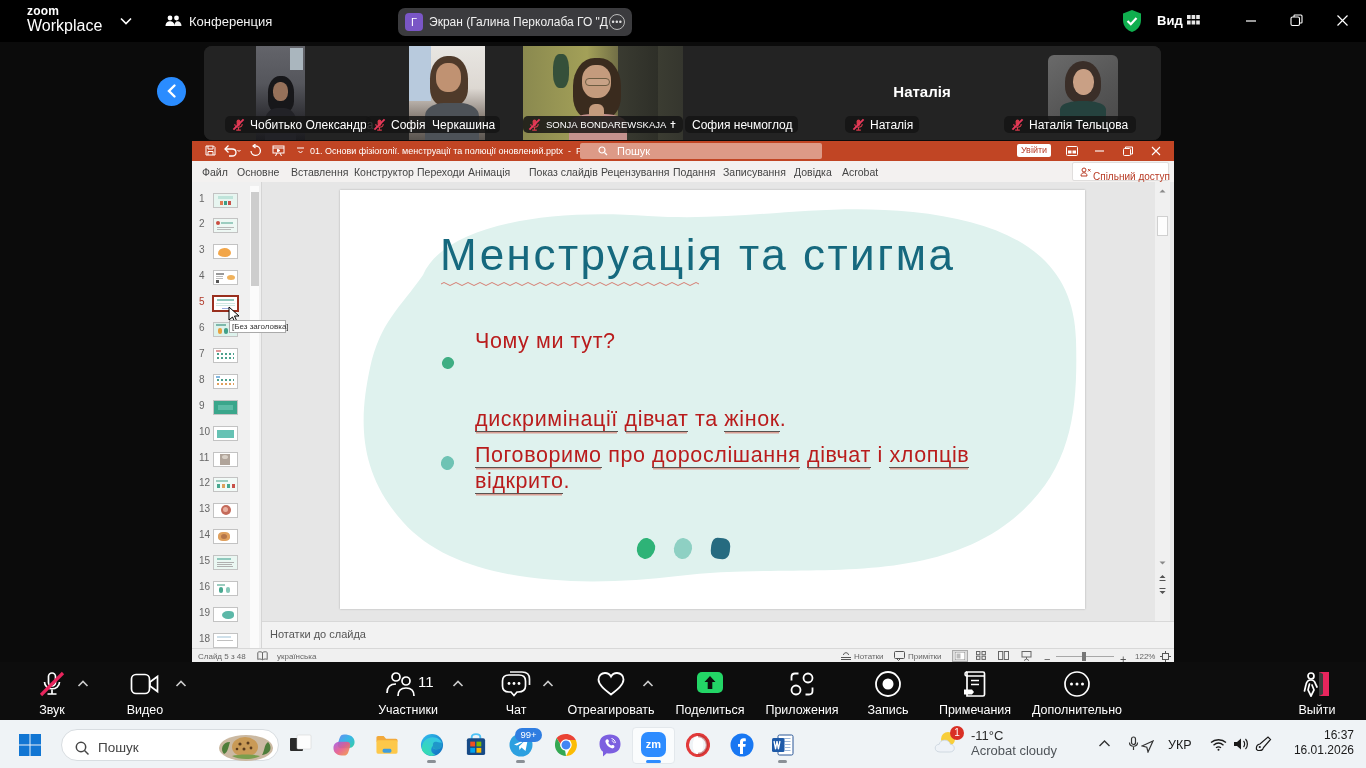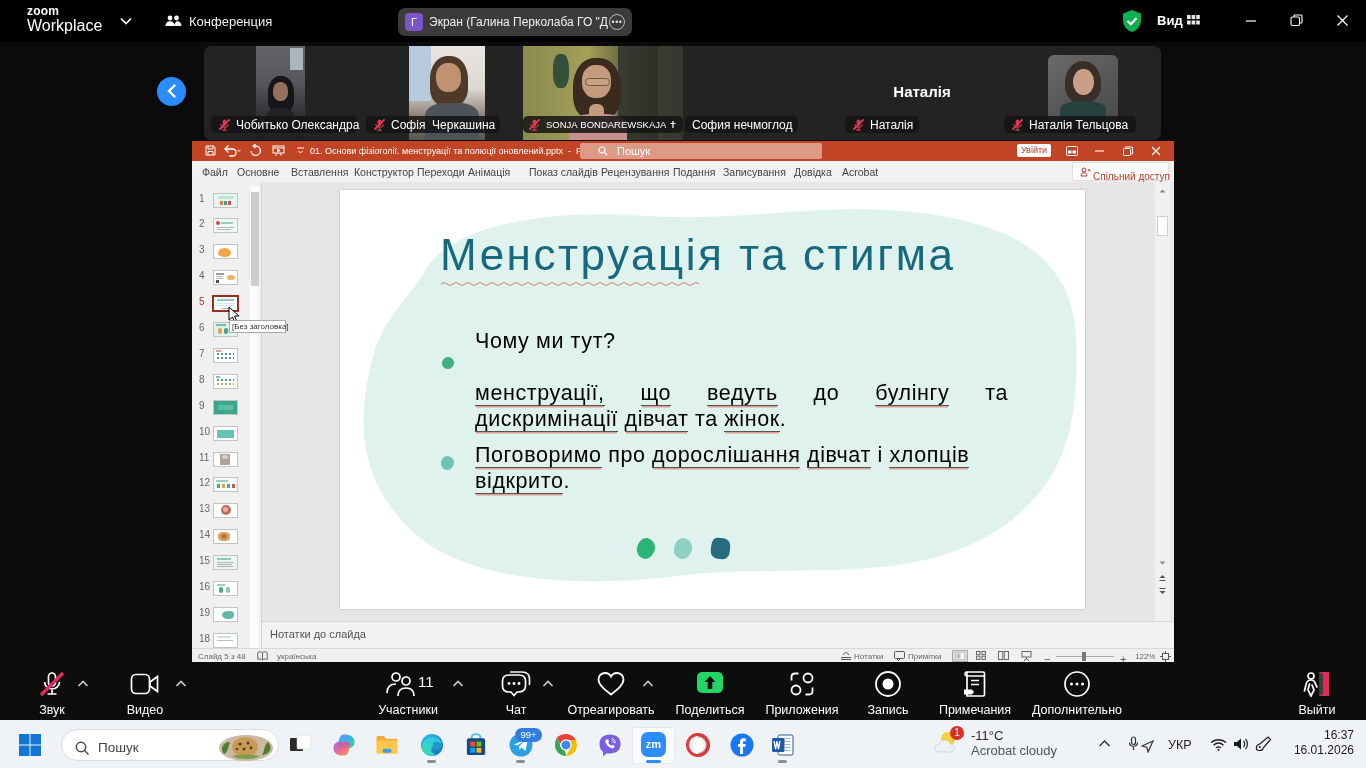--- a/index.html
+++ b/index.html
@@ -159,7 +159,7 @@
             <div class="abs" style="left:12px;top:46px;width:46px;height:22px;background:#25423e;border-radius:40% 40% 0 0"></div>
           </div>
         </div>
-      <div class="vlabel" style="left:7px;width:146px"><svg class="micoff" viewBox="0 0 14 14">
+      <div class="vlabel" style="left:21px;width:146px"><svg class="micoff" viewBox="0 0 14 14">
             <rect x="5" y="1.5" width="4" height="7" rx="2" fill="#d63a4a"></rect>
             <path d="M3 6.5 C3 11 11 11 11 6.5 M7 10.5 V13 M4.5 13 H9.5" stroke="#d63a4a" stroke-width="1.2" fill="none"></path>
             <path d="M1.5 12.5 L12.5 1.5" stroke="#e8385c" stroke-width="2"></path>

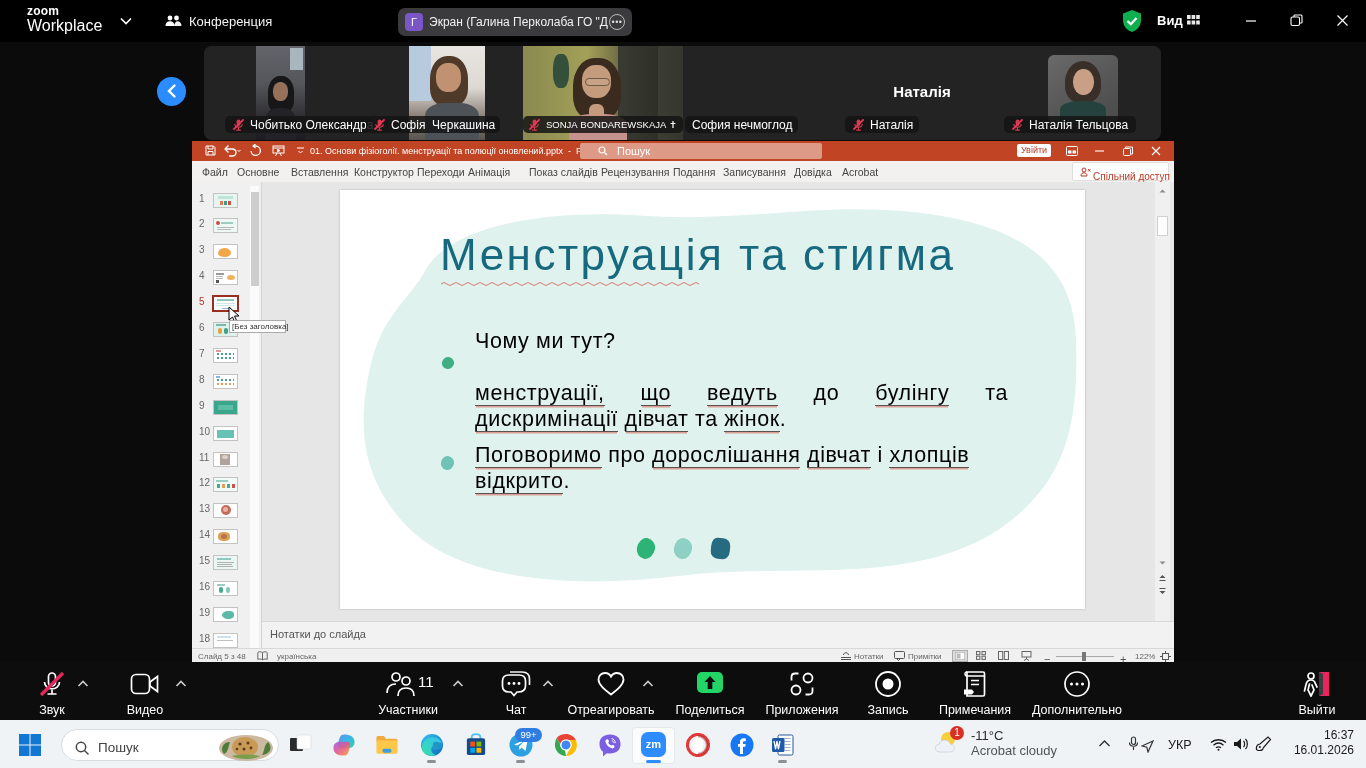--- a/index.html
+++ b/index.html
@@ -53,7 +53,7 @@
 
 #blob { left:8px; top:10px; width:732px; height:386px; }
 #stitle { left:100px; top:40px; width:560px; font-size:44px; color:#16697e; letter-spacing:2.5px; white-space:nowrap; }
-.body-line { position:absolute; left:135px; width:533px; font-size:21.5px; color:#000000; letter-spacing:0.6px; white-space:nowrap; }
+.body-line { position:absolute; left:135px; width:533px; font-size:21.5px; color:#b91c1c; letter-spacing:0.6px; white-space:nowrap; }
 .jline { text-align:justify; text-align-last:justify; white-space:normal; }
 .ub { border-bottom:1.5px solid #5a5250; box-shadow:0 2.5px 0 -1px rgba(214,92,76,.55); }
 .blobdot { position:absolute; border-radius:45% 55% 50% 50% / 55% 45% 55% 45%; }

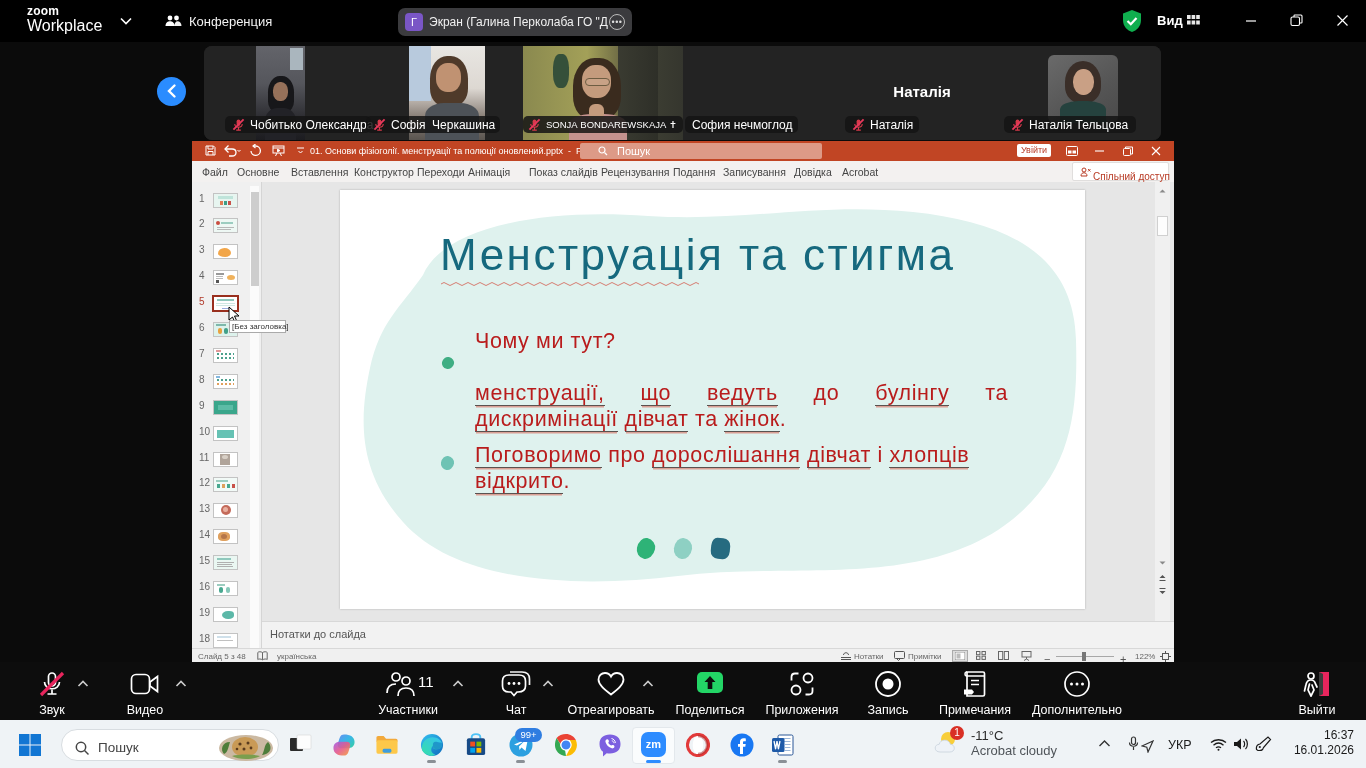--- a/index.html
+++ b/index.html
@@ -387,7 +387,6 @@
           <path d="M0 4 Q 3 1 6 4 T 12 4 T 18 4 T 24 4 T 30 4 T 36 4 T 42 4 T 48 4 T 54 4 T 60 4 T 66 4 T 72 4 T 78 4 T 84 4 T 90 4 T 96 4 T 102 4 T 108 4 T 114 4 T 120 4 T 126 4 T 132 4 T 138 4 T 144 4 T 150 4 T 156 4 T 162 4 T 168 4 T 174 4 T 180 4 T 186 4 T 192 4 T 198 4 T 204 4 T 210 4 T 216 4 T 222 4 T 228 4 T 234 4 T 240 4 T 246 4 T 252 4 T 258 4" stroke="#d4695c" stroke-width="1" opacity="0.85" fill="none"></path>
         </svg>
       <div class="body-line" style="top:139px">Чому ми тут?</div>
-      <div class="body-line jline" style="top:191px"><span class="ub">менструації,</span> <span class="ub">що</span> <span class="ub">ведуть</span> до <span class="ub">булінгу</span> та</div>
       <div class="body-line" style="top:217px"><span class="ub">дискримінації</span> <span class="ub">дівчат</span> та <span class="ub">жінок</span>.</div>
       <div class="body-line" style="top:253px"><span class="ub">Поговоримо</span> про <span class="ub">дорослішання</span> <span class="ub">дівчат</span> і <span class="ub">хлопців</span></div>
       <div class="body-line" style="top:279px"><span class="ub">відкрито</span>.</div>

